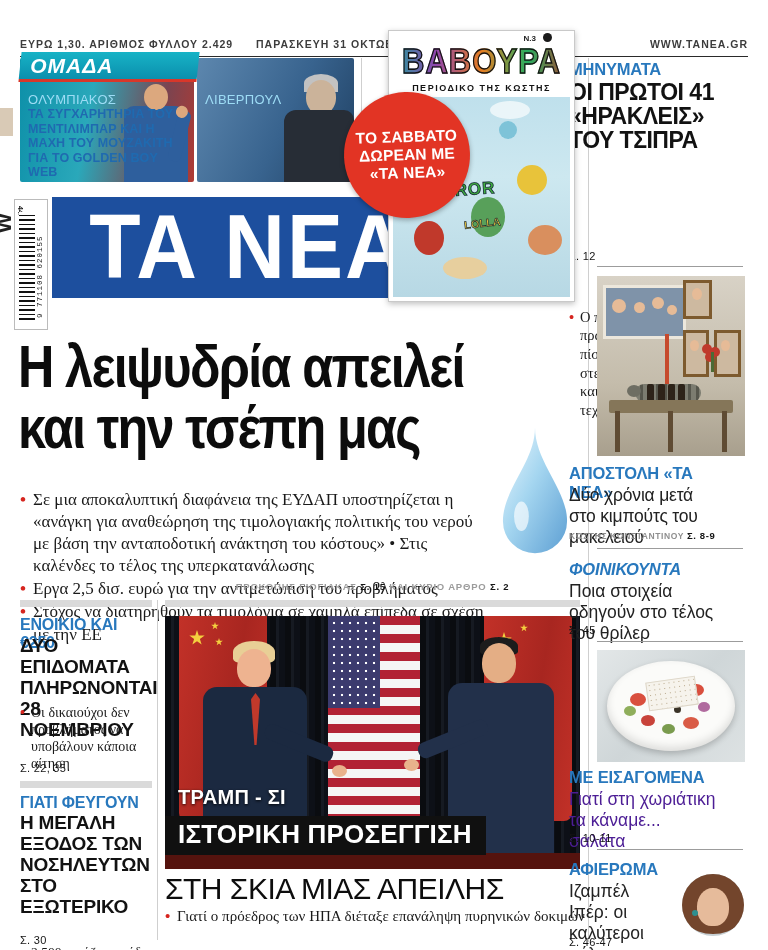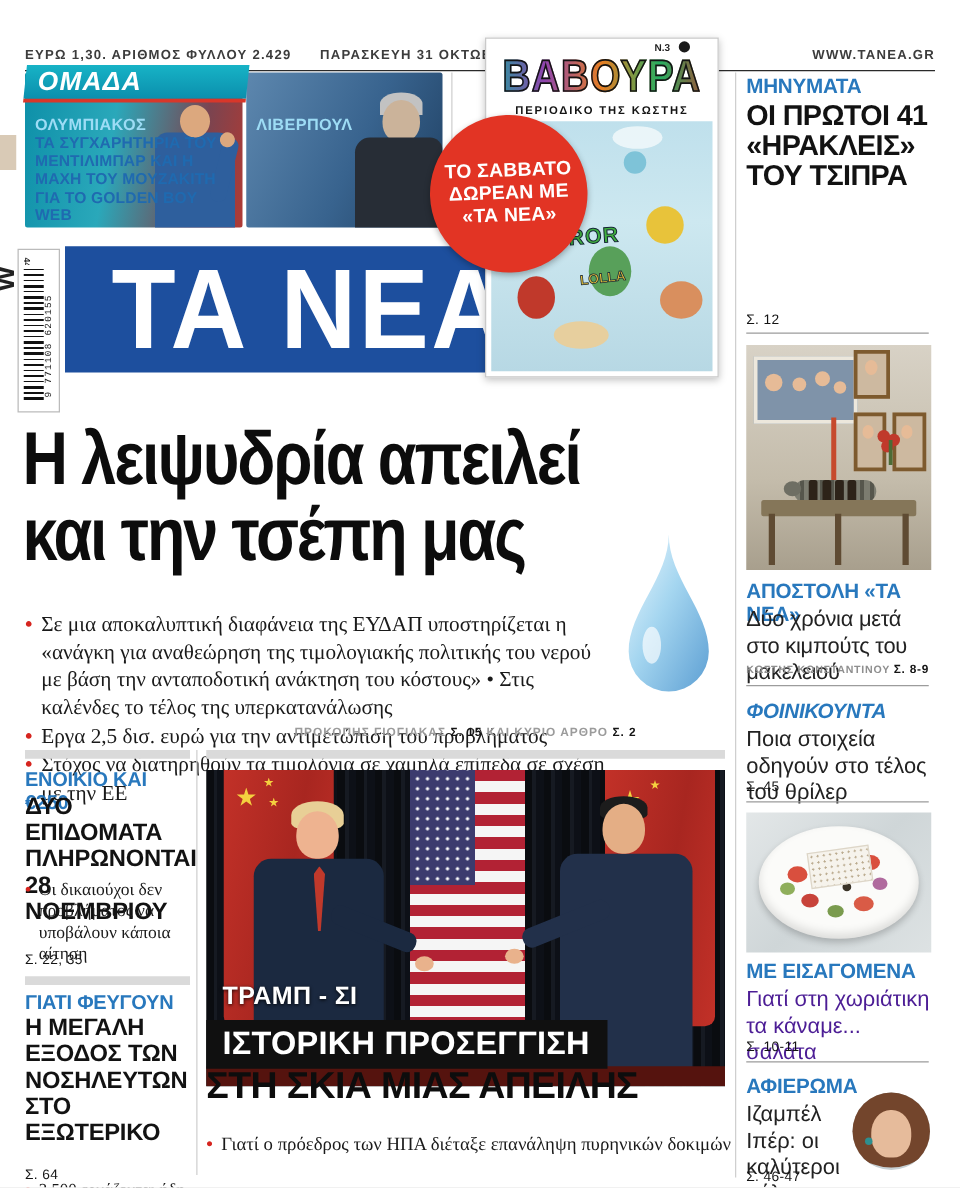--- a/index.html
+++ b/index.html
@@ -159,7 +159,7 @@
   .center-bullets .lb::before { content:"•"; position:absolute; left:0; top:0; color:#d6251f; font-weight:700; }
 
   
-  .rc { left:597px; width:151px; }
+  .rc { left:569px; width:151px; }
   .rc-k { font-size:16.5px; }
   .rc1-k { top:60px; } .rc1-t { top:80px; font-size:23px; line-height:1.05; letter-spacing:-.5px; }
   .rc1-b { top:160px; width:151px; font-size:14.5px; line-height:1.28; }

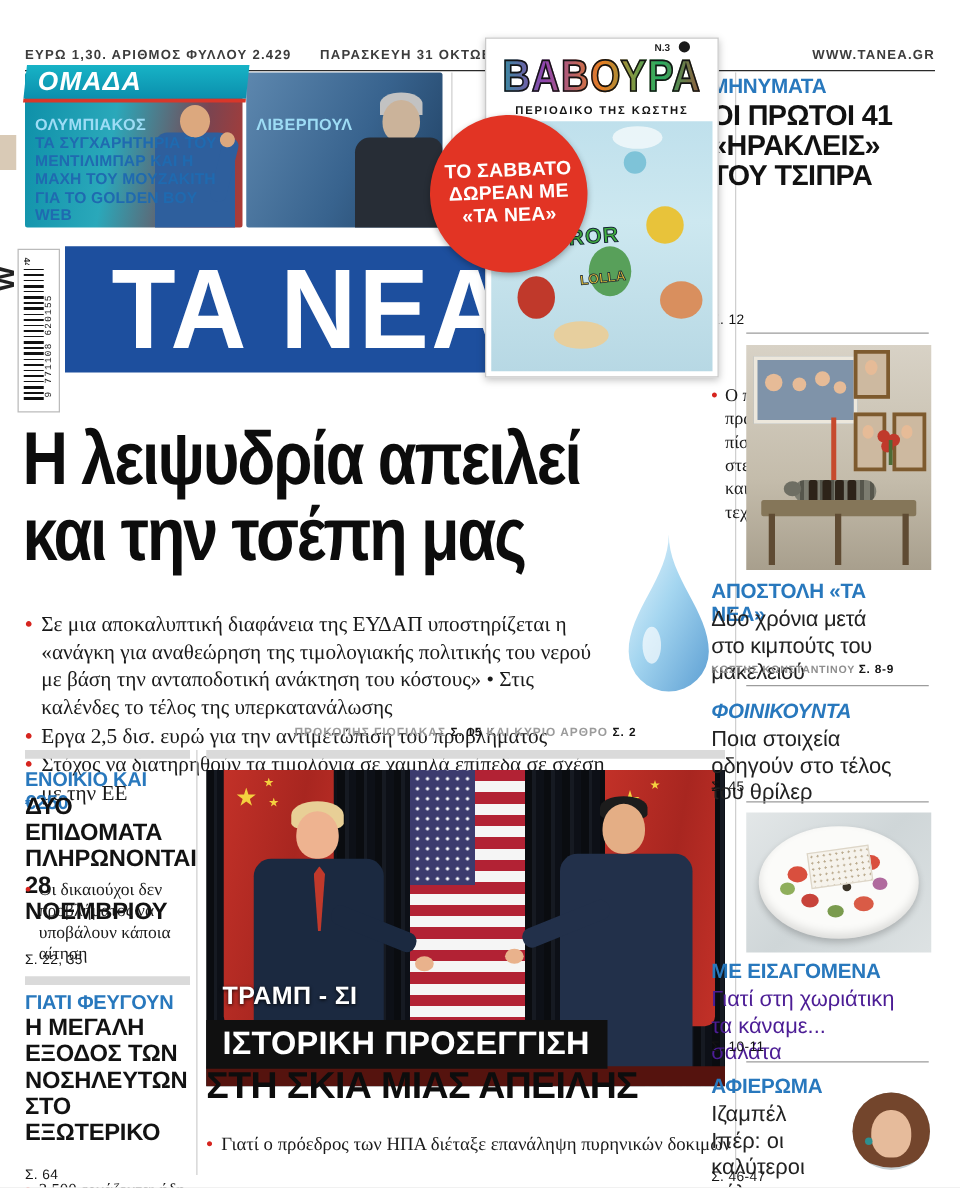--- a/index.html
+++ b/index.html
@@ -28,7 +28,7 @@
     transform:skewX(-6deg); border-bottom:3px solid #d8372a; z-index:5; }
   .omada-band span { display:block; transform:skewX(6deg); font-style:italic; font-weight:700; font-size:21px;
     color:#fff; letter-spacing:1px; padding:2px 0 0 10px; }
-  .t-kicker { font-weight:700; font-size:13px; letter-spacing:.3px; }
+  .t-kicker { font-weight:400; font-size:13px; letter-spacing:.3px; }
   .t1-kicker { color:#9ddcf5; }
   .t2-kicker { color:#9ddcf5; }
   .t-title { font-weight:700; font-size:12.5px; line-height:1.16; letter-spacing:.1px; }

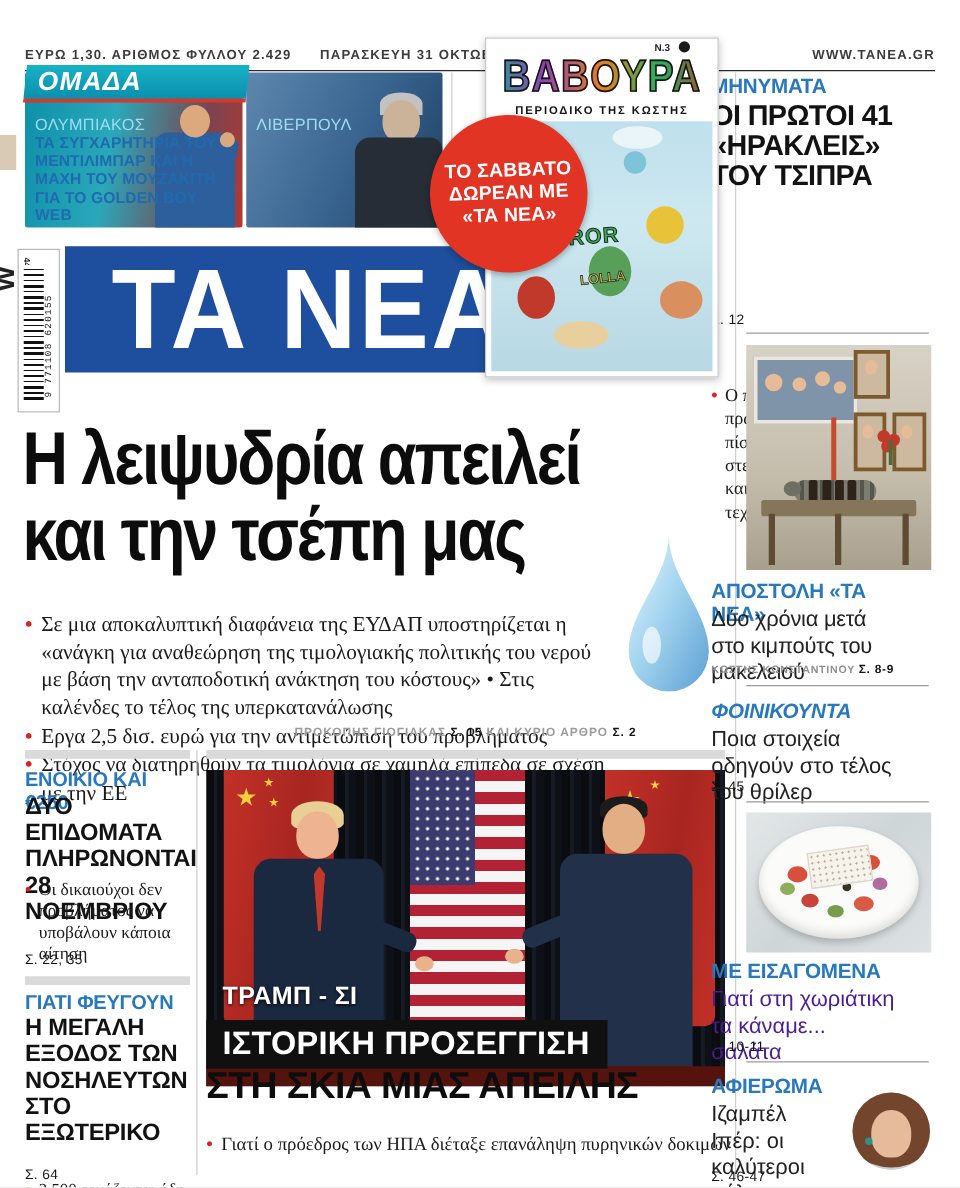--- a/index.html
+++ b/index.html
@@ -152,7 +152,7 @@
     text-shadow:0 1px 3px rgba(0,0,0,.9); z-index:3; }
   .band { left:165px; top:816px; background:#101010; color:#fff; font-weight:700; font-size:26px;
     padding:3px 14px 5px 13px; letter-spacing:.2px; z-index:3; white-space:nowrap; }
-  .center-title { left:165px; top:852px; font-weight:700; font-size:30px; letter-spacing:-.5px; color:#0d0d0d; white-space:nowrap; }
+  .center-title { left:165px; top:872px; font-weight:400; font-size:30px; letter-spacing:-.5px; color:#0d0d0d; white-space:nowrap; }
   .center-bullets { left:165px; top:906px; width:430px; }
   .center-bullets .lb { position:relative; font-size:15px; line-height:1.35; color:#1a1a1a; padding-left:12px;
     font-family:"Liberation Serif","DejaVu Serif", serif; }

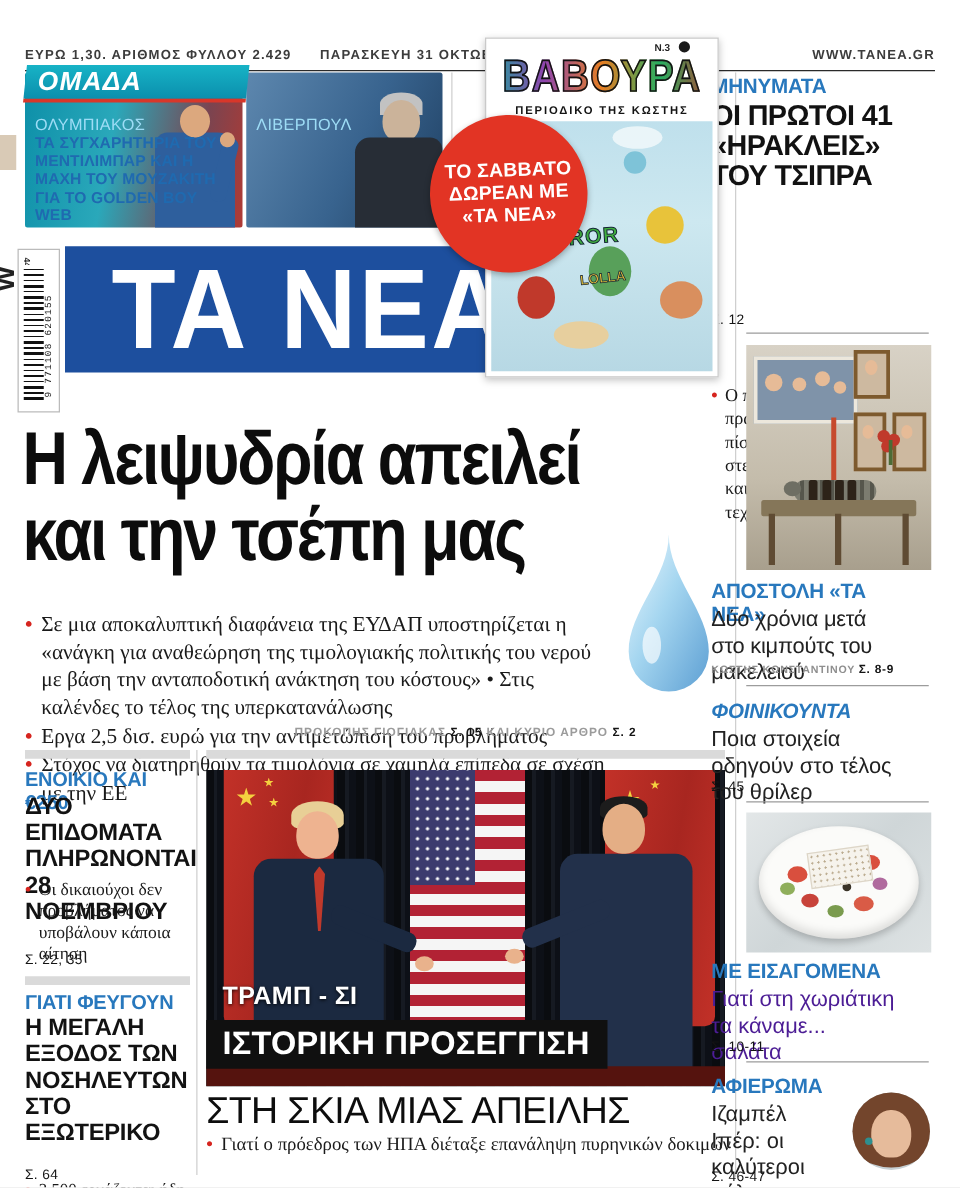--- a/index.html
+++ b/index.html
@@ -318,7 +318,7 @@
   <div class="abs lc lc2-k sec-kicker">ΓΙΑΤΙ ΦΕΥΓΟΥΝ</div>
   <div class="abs lc lc2-t sec-title">Η ΜΕΓΑΛΗ ΕΞΟΔΟΣ ΤΩΝ ΝΟΣΗΛΕΥΤΩΝ ΣΤΟ ΕΞΩΤΕΡΙΚΟ</div>
   <div class="abs lc lc2-b sec-bullet serif">2.500 εργάζονται ήδη σε νοσοκομεία εκτός Ελλάδος, ενώ λείπουν 15.000 από τις κλινικές μας</div>
-  <div class="abs lc lc2-p sec-pages">Σ. 64</div>
+  <div class="abs lc lc2-p sec-pages">Σ. 30</div>
 
   <div class="abs photo-main">
     <div class="flag flag-cn fl">

